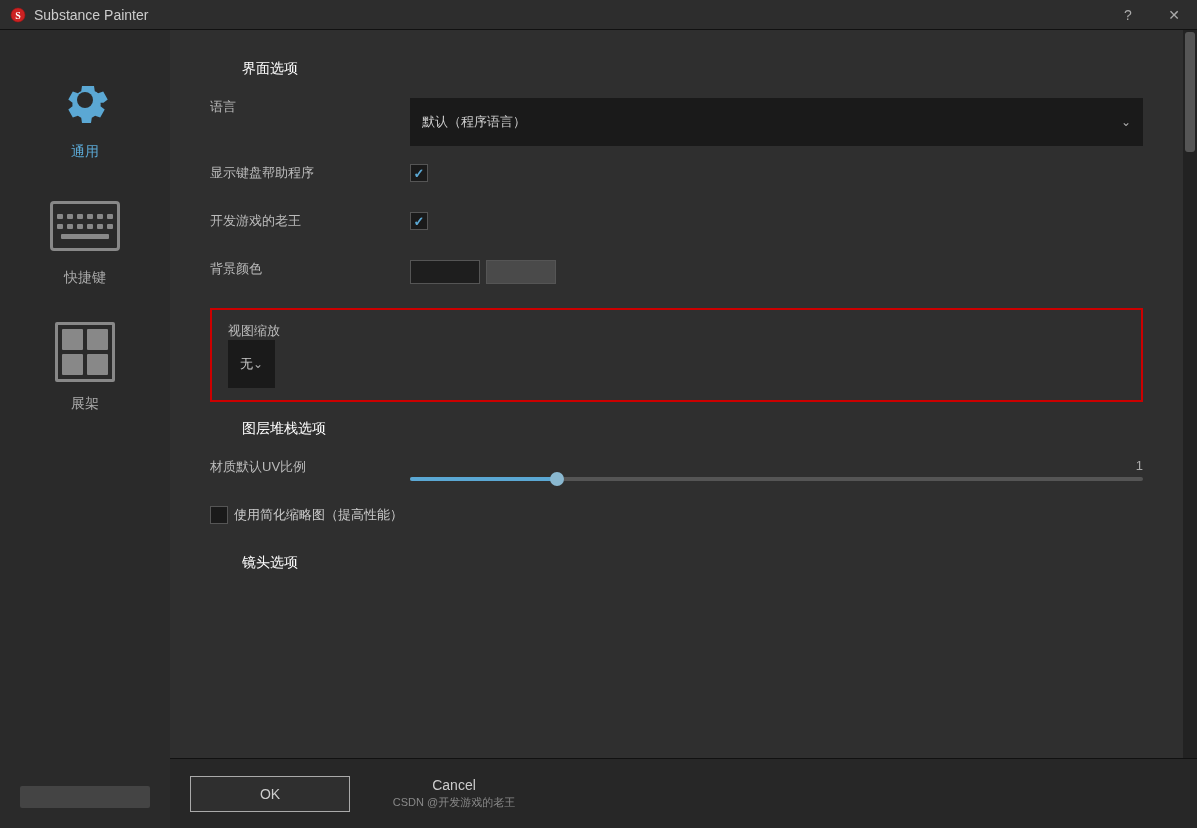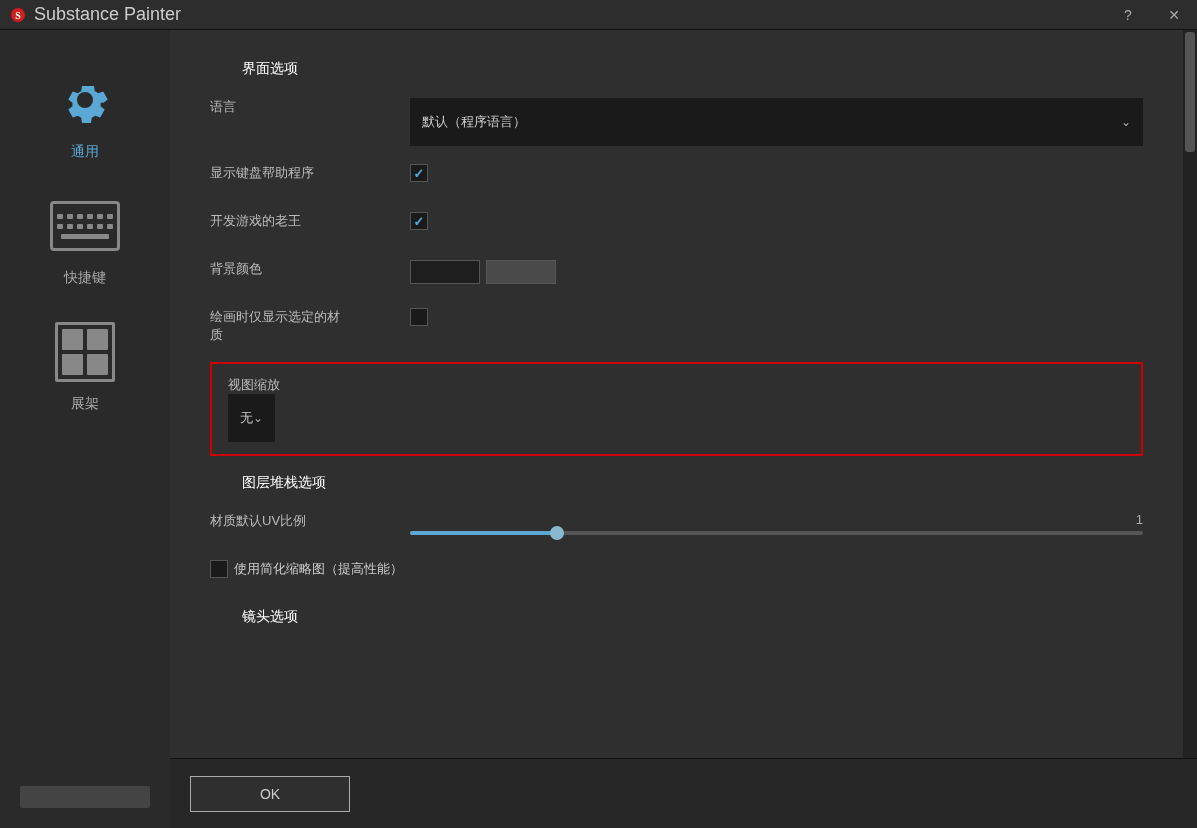--- a/index.html
+++ b/index.html
@@ -32,7 +32,7 @@
       justify-content: center;
     }
     .title-bar-text {
-      font-size: 18px;
+      font-size: 14px;
       color: #cccccc;
     }
     .title-bar-controls {

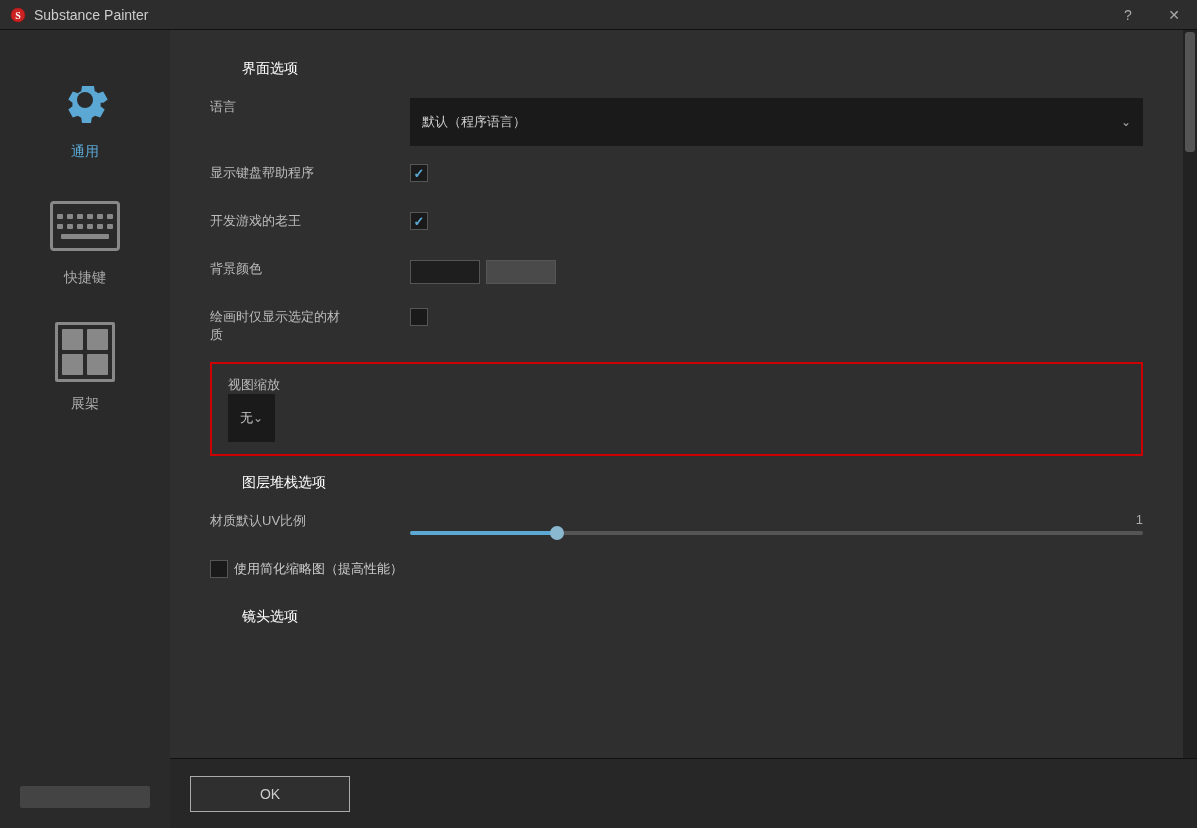--- a/index.html
+++ b/index.html
@@ -473,15 +473,6 @@
         </div>
       </div>
 
-      <div class="setting-row">
-        <div class="setting-label-multiline">
-          <span>绘画时仅显示选定的材</span><br>
-          <span>质</span>
-        </div>
-        <div class="setting-control">
-          <div class="checkbox-custom"></div>
-        </div>
-      </div>
 
       <div class="highlighted-section">
         <div class="setting-row" style="margin-bottom:0;flex-direction:column;">

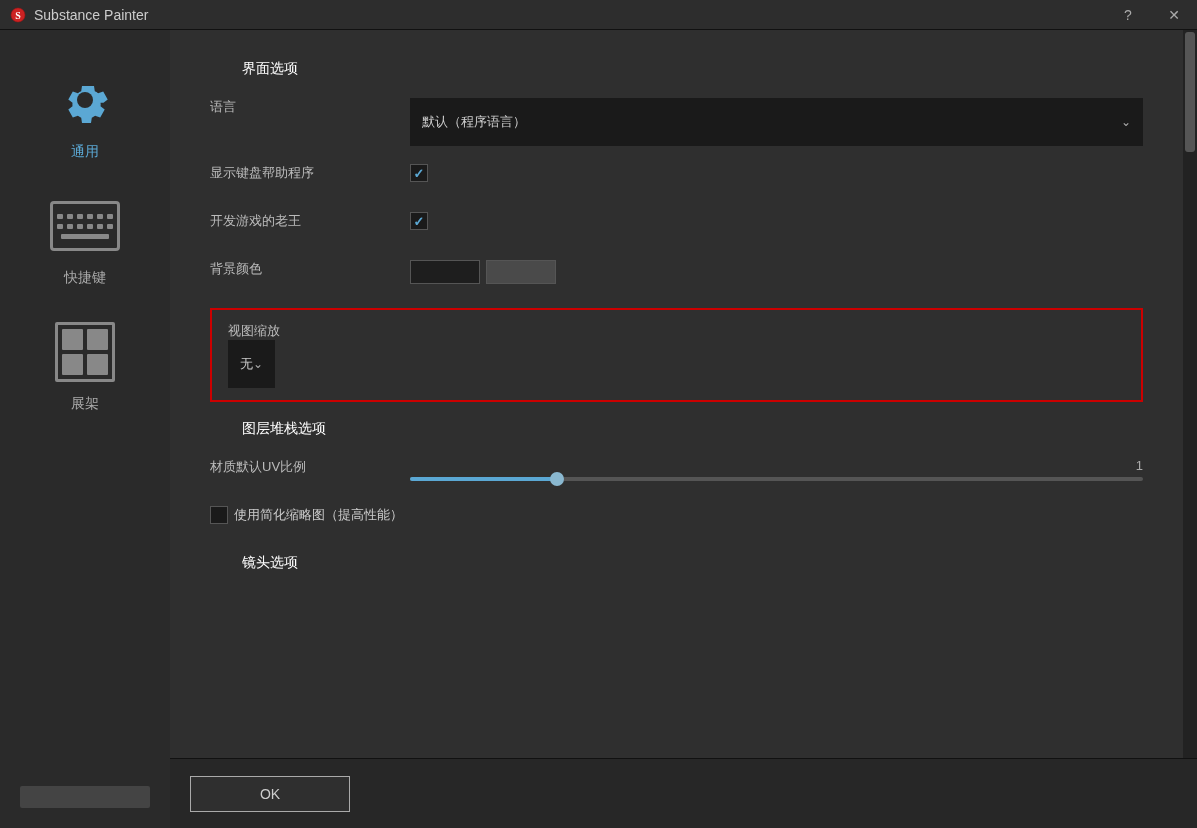--- a/index.html
+++ b/index.html
@@ -522,6 +522,10 @@
 
   <div class="bottom-bar">
     <button class="btn-ok">OK</button>
+    <div class="btn-cancel-area">
+      <span class="btn-cancel">Cancel</span>
+      <span class="btn-cancel-sub">CSDN @开发游戏的老王</span>
+    </div>
   </div>
 </div>
 

